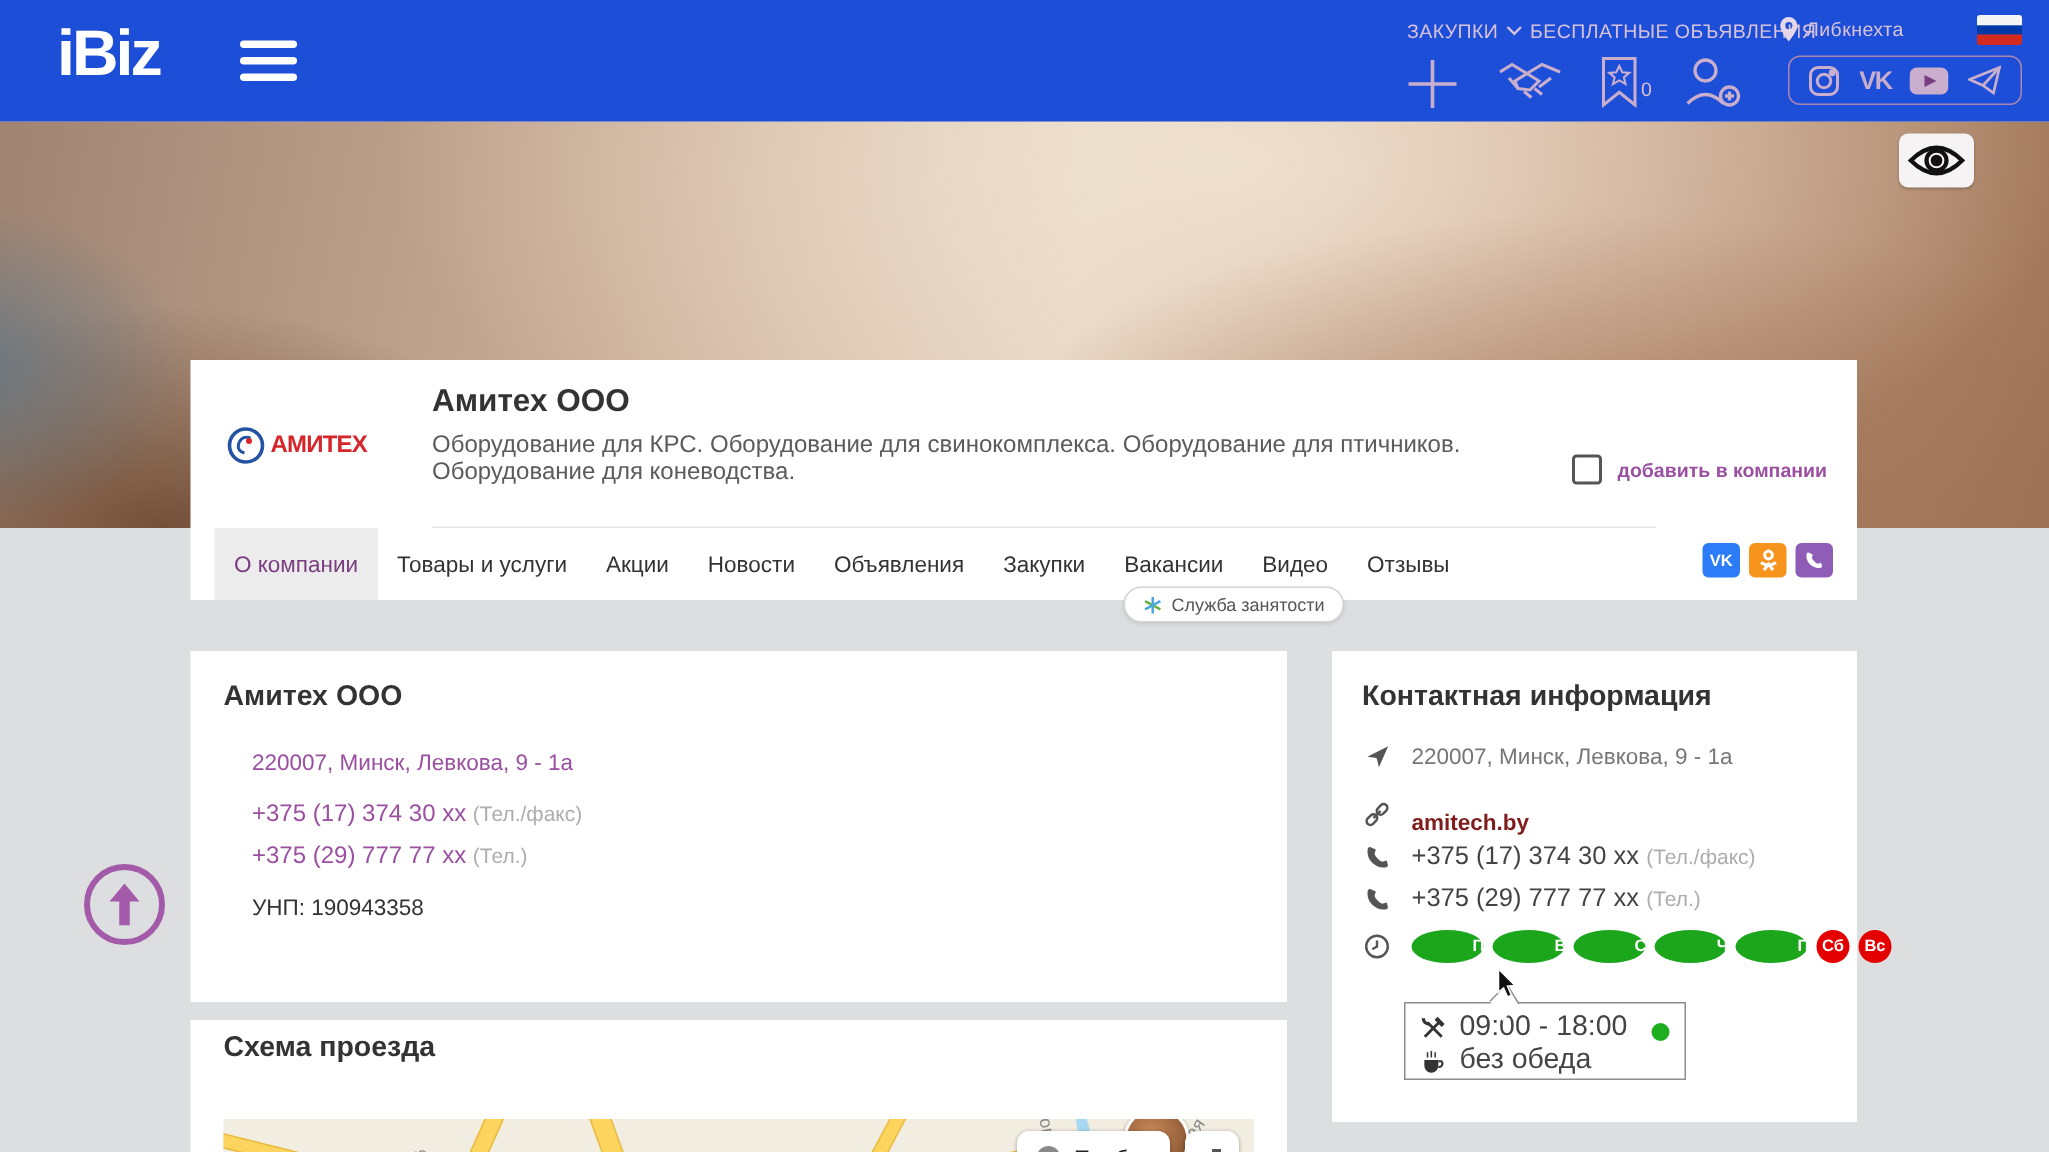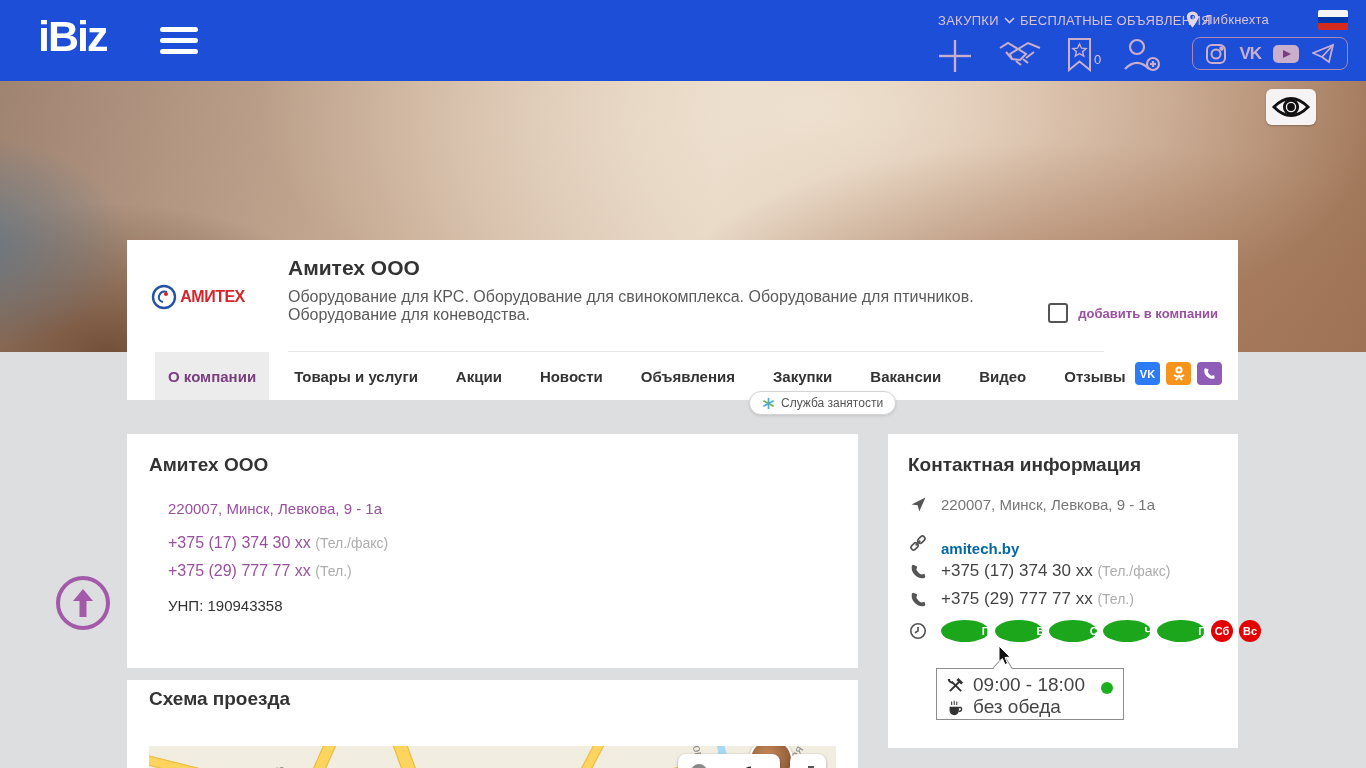--- a/index.html
+++ b/index.html
@@ -63,8 +63,8 @@
   .fav .lbl{color:#9b4fa0;font-weight:bold;font-size:13px;}
   .hr-line{position:absolute;left:161px;top:111px;width:816px;height:1px;background:#e8e8e8;}
   .tabs{position:absolute;left:16px;top:112px;height:48px;display:flex;}
-  .tab{display:flex;align-items:center;padding:4px 13px;font-size:15px;font-weight:bold;color:#333;
-       cursor:pointer;white-space:nowrap;margin-left:12px;}
+  .tab{display:flex;align-items:center;padding:4px 13px;font-size:15px;font-weight:normal;color:#333;
+       cursor:pointer;white-space:nowrap;}
   .tab-active{background:#ececec;color:#7a3e80;}
   .tab-social{position:absolute;right:16px;top:122px;display:flex;gap:6px;}
   .sbtn{width:25px;height:23px;border-radius:4px;display:flex;align-items:center;justify-content:center;

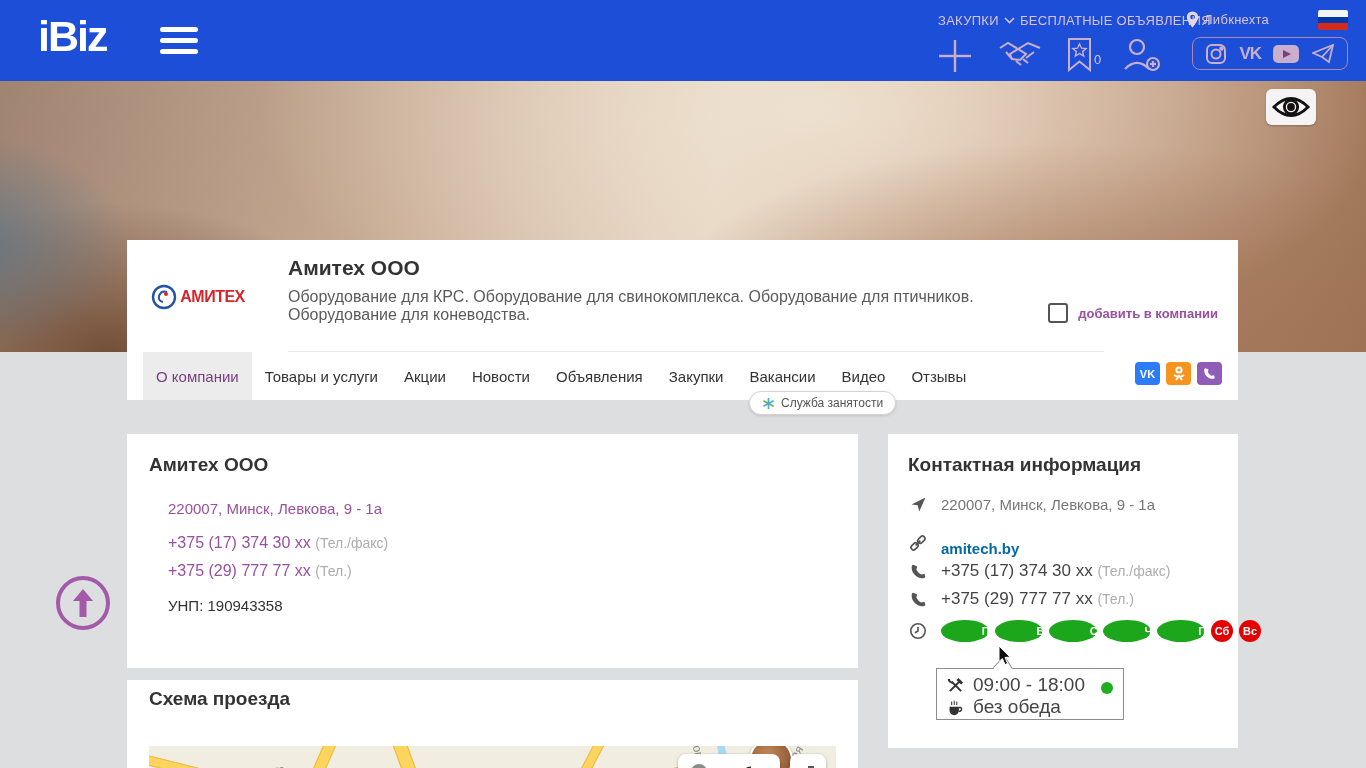--- a/index.html
+++ b/index.html
@@ -114,7 +114,7 @@
   .crow .ico{width:20px;display:flex;justify-content:center;flex:0 0 auto;}
   .crow-addr{top:62px;color:#777;font-size:15px;}
   .crow-site{top:94px;}
-  .site-link{color:#0369a1;font-weight:bold;font-size:15px;text-decoration:none;cursor:pointer;margin-top:12px;}
+  .site-link{color:#7f1d1d;font-weight:bold;font-size:15px;text-decoration:none;cursor:pointer;margin-top:12px;}
   .crow-ph{font-size:17px;color:#444;}
   .crow-ph .t{color:#adadad;font-size:14px;}
   .crow-ph1{top:127px;} .crow-ph2{top:155px;}

